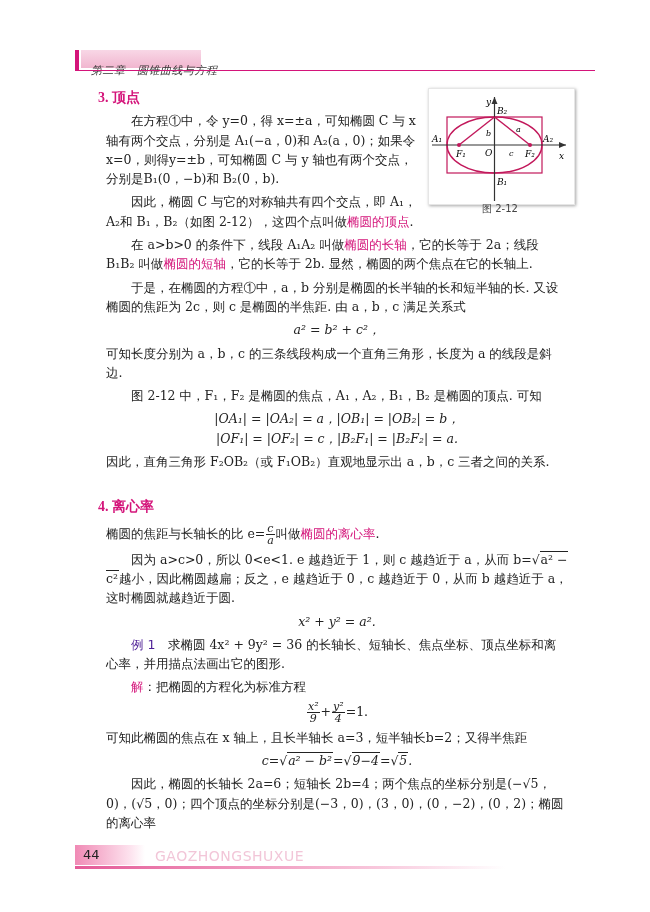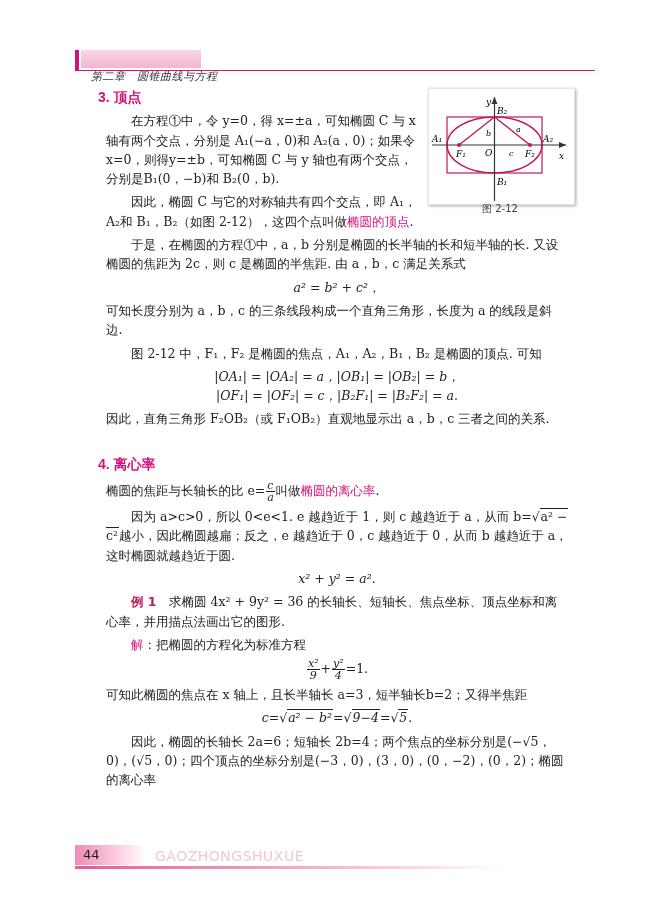--- a/index.html
+++ b/index.html
@@ -9,7 +9,7 @@
   .header-bar { position: absolute; left: 0; top: 0; width: 4px; height: 20px; background: #d4147a; }
   .header-tab { position: absolute; left: 6px; top: 0; height: 18px; width: 120px;
                 background: linear-gradient(to bottom, #f8d7e6, #f1b6cf); }
-  .header-text { position: absolute; left: 16px; top: 19px; font-size: 11px; color: #333;
+  .header-text { position: absolute; left: 16px; top: 13px; font-size: 11px; color: #333;
                  font-family: Liberation Mono, monospace; font-style: italic; letter-spacing: 0.5px; }
   .header-line { position: absolute; left: 0; top: 20px; width: 520px; height: 1px; background: #d4147a; }
 

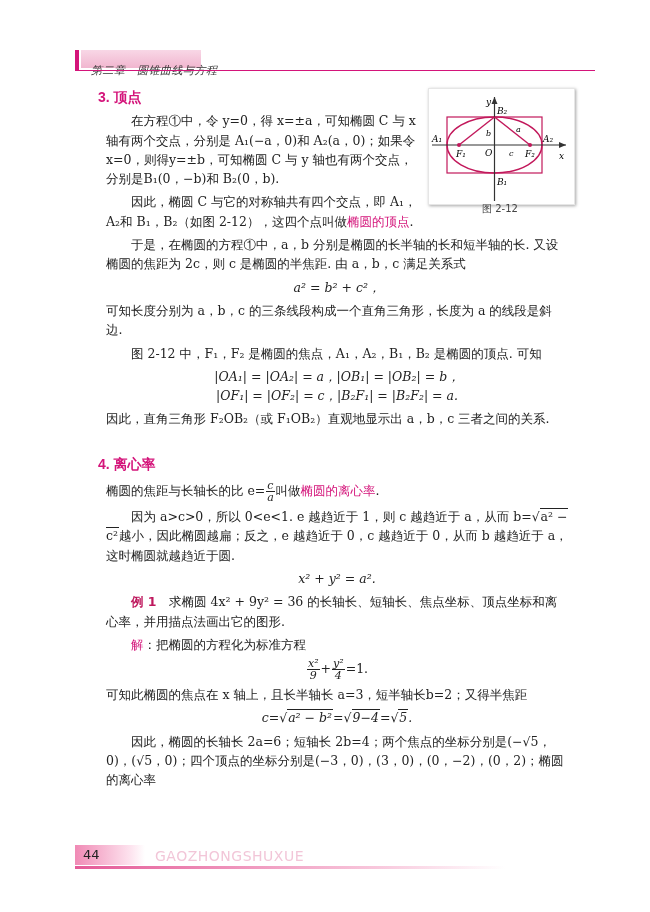--- a/index.html
+++ b/index.html
@@ -14,7 +14,7 @@
   .header-line { position: absolute; left: 0; top: 20px; width: 520px; height: 1px; background: #d4147a; }
 
   .content { position: absolute; left: 102px; top: 88px; width: 470px; font-size: 12.5px; line-height: 19.3px; }
-  .section-title { font-family: Liberation Sans, sans-serif; font-weight: bold; color: #d4147a; font-size: 14px; margin: 0 0 4px -4px; }
+  .section-title { font-family: Liberation Serif, serif; font-weight: bold; color: #d4147a; font-size: 14px; margin: 0 0 4px -4px; }
   .p { margin: 4px; text-indent: 2em; }
   .p.noindent { text-indent: 0; }
   .narrow { width: 318px; }

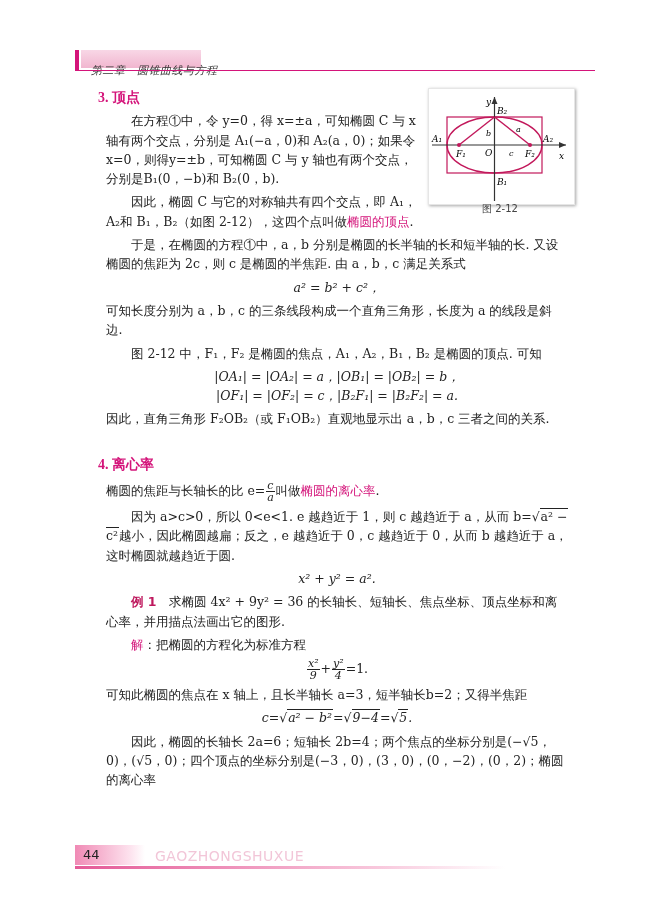--- a/index.html
+++ b/index.html
@@ -56,6 +56,7 @@
   <div class="section-title">3. 顶点</div>
   <p class="p narrow">在方程①中，令 y=0，得 x=±a，可知椭圆 C 与 x 轴有两个交点，分别是 A₁(−a，0)和 A₂(a，0)；如果令x=0，则得y=±b，可知椭圆 C 与 y 轴也有两个交点，分别是B₁(0，−b)和 B₂(0，b).</p>
   <p class="p narrow"><span>因此，椭圆 C 与它的对称轴共有四个交点，即 A₁，A₂和 B₁，B₂（如图 2-12），这四个点叫做</span><span class="hl">椭圆的顶点</span><span>.</span></p>
+  <p class="p"><span>在 a&gt;b&gt;0 的条件下，线段 A₁A₂ 叫做</span><span class="hl">椭圆的长轴</span><span>，它的长等于 2a；线段 B₁B₂ 叫做</span><span class="hl">椭圆的短轴</span><span>，它的长等于 2b. 显然，椭圆的两个焦点在它的长轴上.</span></p>
   <p class="p">于是，在椭圆的方程①中，a，b 分别是椭圆的长半轴的长和短半轴的长. 又设椭圆的焦距为 2c，则 c 是椭圆的半焦距. 由 a，b，c 满足关系式</p>
   <p class="eq mi">a² = b² + c²，</p>
   <p class="p noindent">可知长度分别为 a，b，c 的三条线段构成一个直角三角形，长度为 a 的线段是斜边.</p>

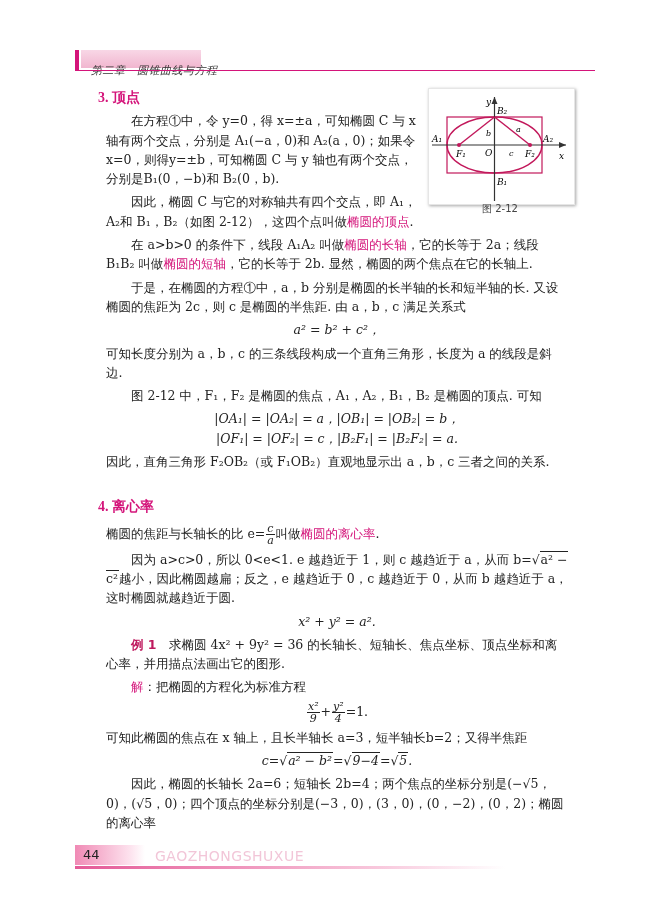--- a/index.html
+++ b/index.html
@@ -26,7 +26,7 @@
   .frac .num { display: block; border-bottom: 1px solid #222; padding: 0 1px; font-style: italic; }
   .frac .den { display: block; font-style: italic; }
   .sqrt { border-top: 1px solid #222; padding: 0 1px; }
-  .example-label { color: #be185d; font-weight: bold; font-family: "DejaVu Sans", sans-serif; }
+  .example-label { color: #4c1d95; font-weight: normal; font-family: "DejaVu Sans", sans-serif; }
 
   .figure { position: absolute; left: 428px; top: 88px; width: 145px; height: 115px;
             background: #fff; box-shadow: 1px 1px 3px rgba(0,0,0,0.35); border: 1px solid #e6e6e6; }

